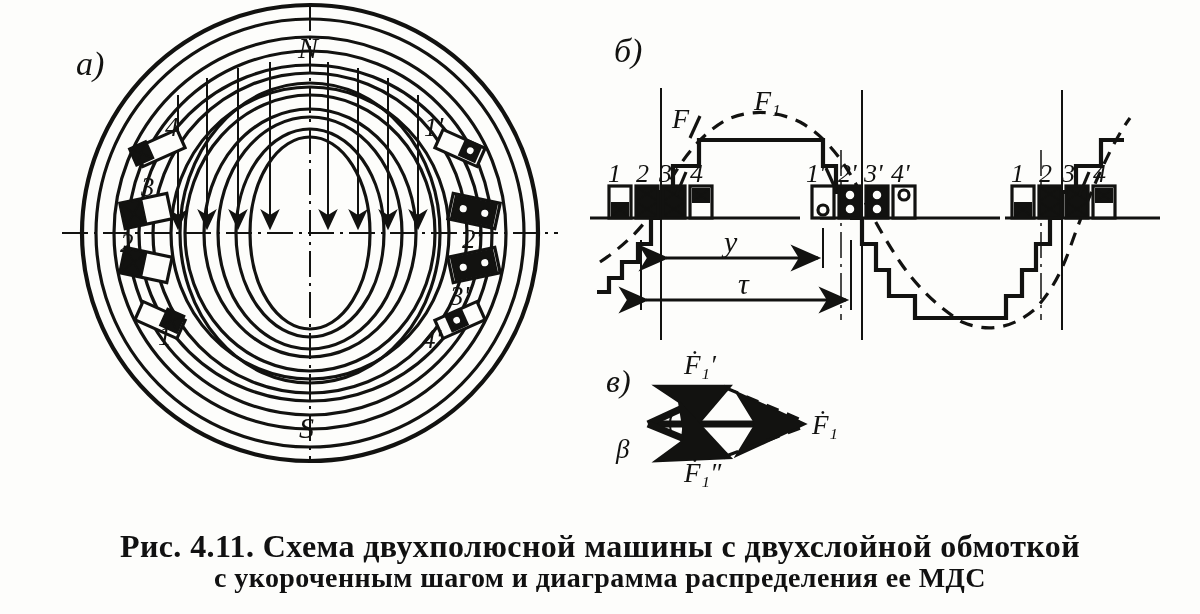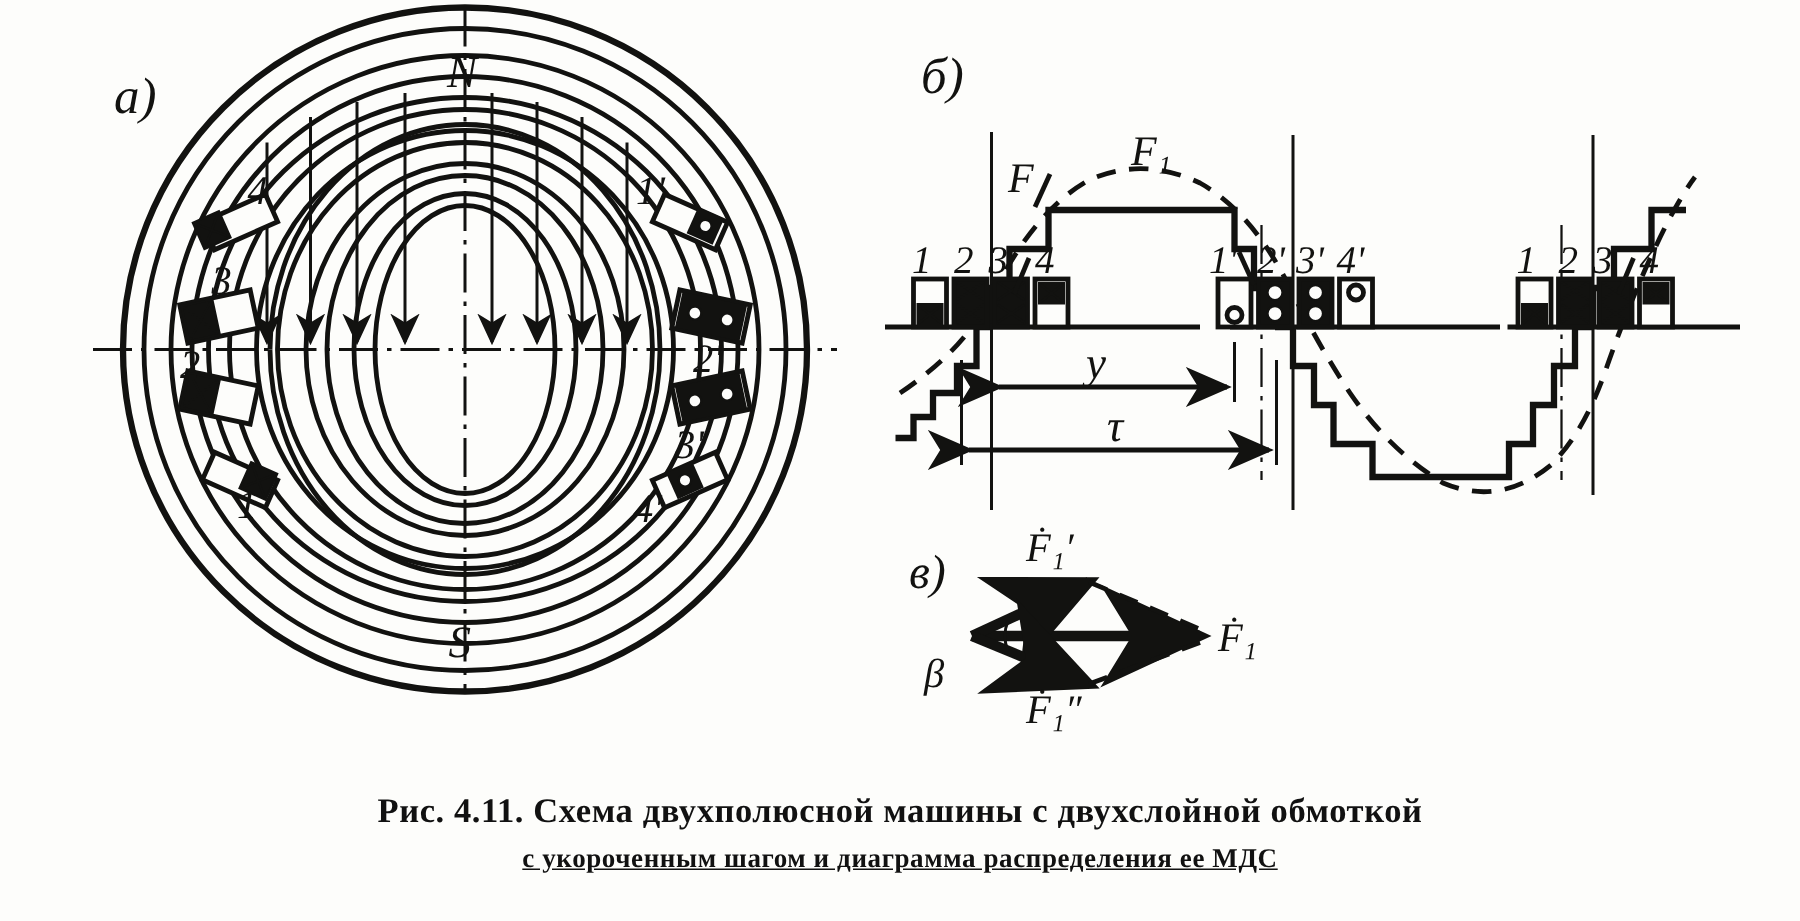--- a/index.html
+++ b/index.html
@@ -18,7 +18,7 @@
   .lbl{font-family:"Liberation Serif",serif;fill:#121210;font-style:italic;}
   .capt{position:absolute;left:0;width:1200px;text-align:center;
         font-family:"Liberation Serif",serif;font-weight:bold;color:#111;}
-  #capt1{top:528px;font-size:23px;letter-spacing:.4px;}
+  #capt1{top:528px;font-size:32px;letter-spacing:.4px;}
   #capt2{top:562px;font-size:18px;letter-spacing:.4px;text-decoration:underline;}
 </style>
 </head>

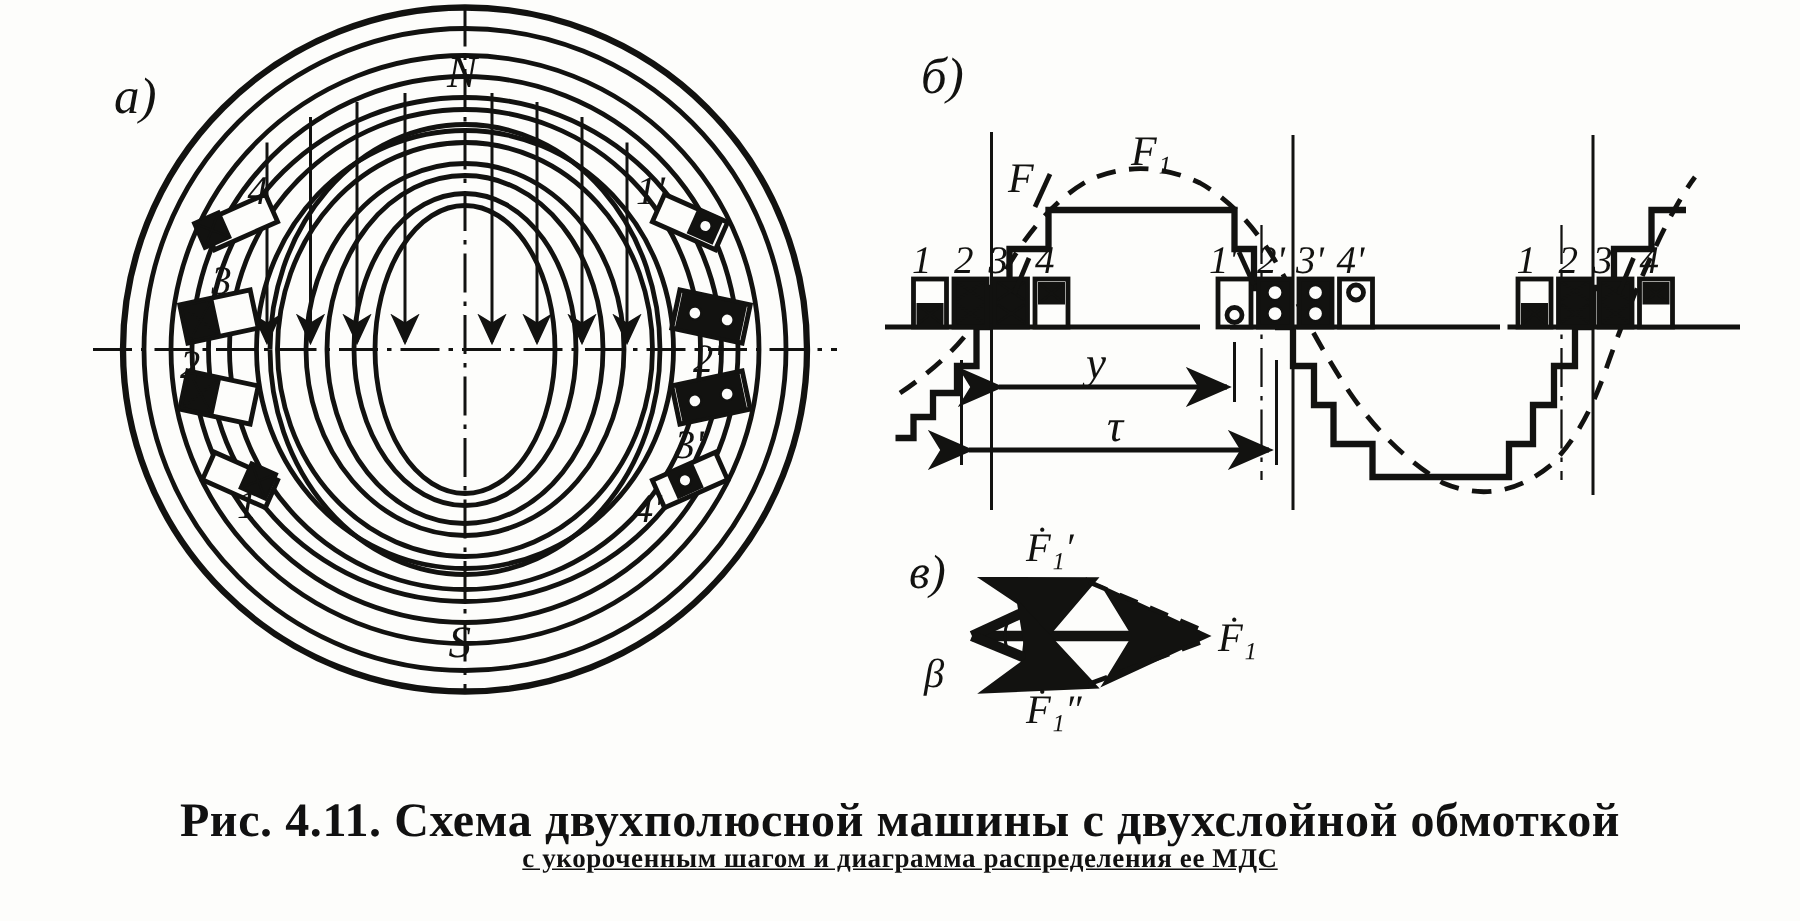--- a/index.html
+++ b/index.html
@@ -19,7 +19,7 @@
   .capt{position:absolute;left:0;width:1200px;text-align:center;
         font-family:"Liberation Serif",serif;font-weight:bold;color:#111;}
   #capt1{top:528px;font-size:32px;letter-spacing:.4px;}
-  #capt2{top:562px;font-size:18px;letter-spacing:.4px;text-decoration:underline;}
+  #capt2{top:562px;font-size:28px;letter-spacing:.4px;}
 </style>
 </head>
 <body>

